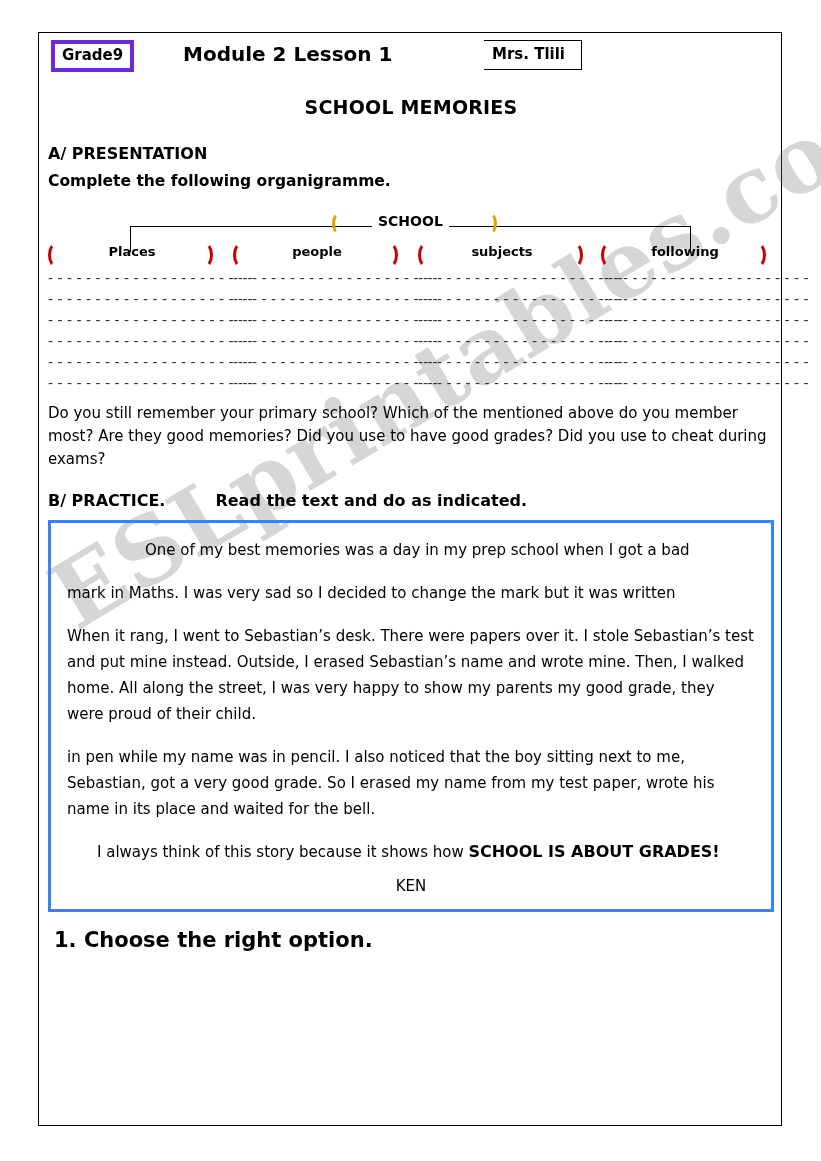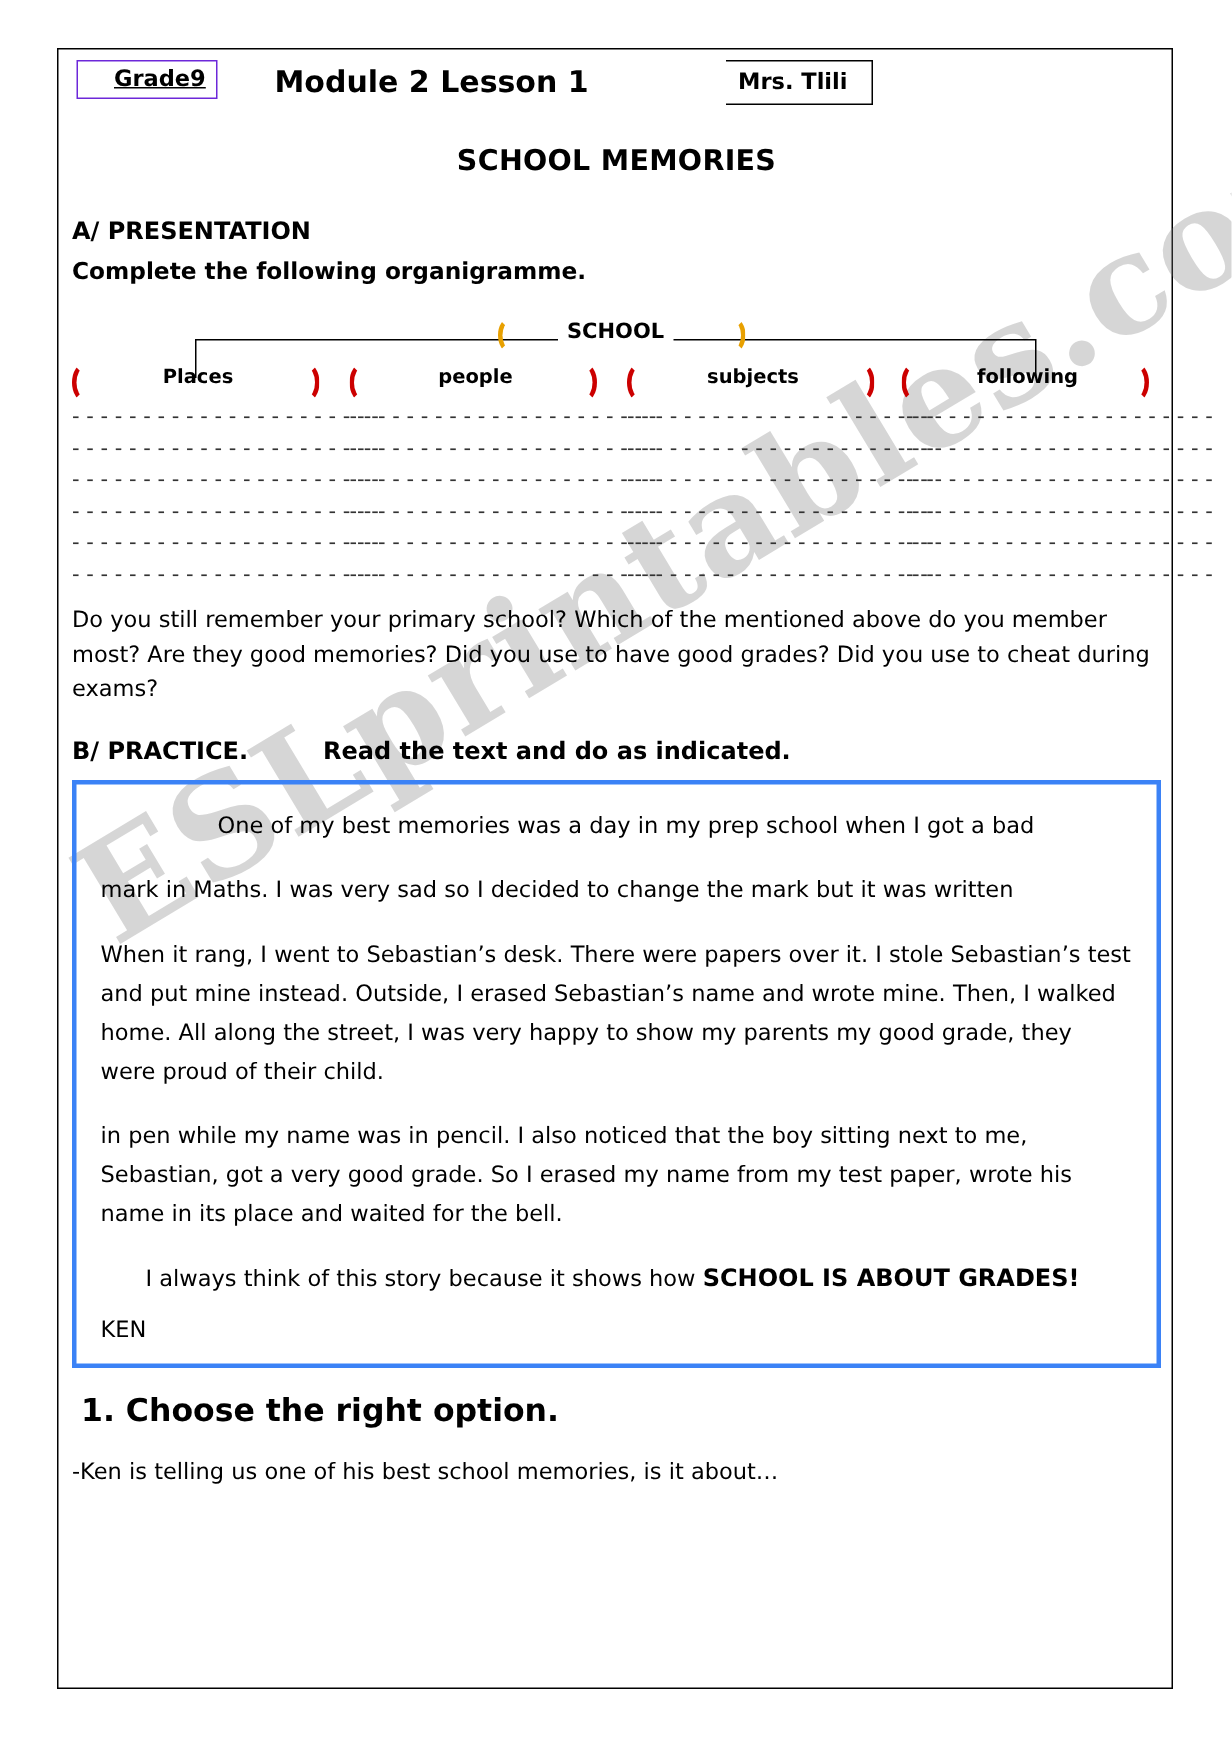--- a/index.html
+++ b/index.html
@@ -69,13 +69,12 @@
   .grade-box {
     position: absolute;
     left: 0; top: 0;
-    border: 1px solid #6d28d9;
-    padding: 4px 7px 5px 24px;
+    border: 4px solid #6d28d9;
+    padding: 4px 7px 5px 7px;
     font-size: 15px;
     font-weight: bold;
     font-family: "DejaVu Sans", sans-serif;
     line-height: 1;
-    text-decoration: underline;
   }
   .module-title {
     position: absolute;

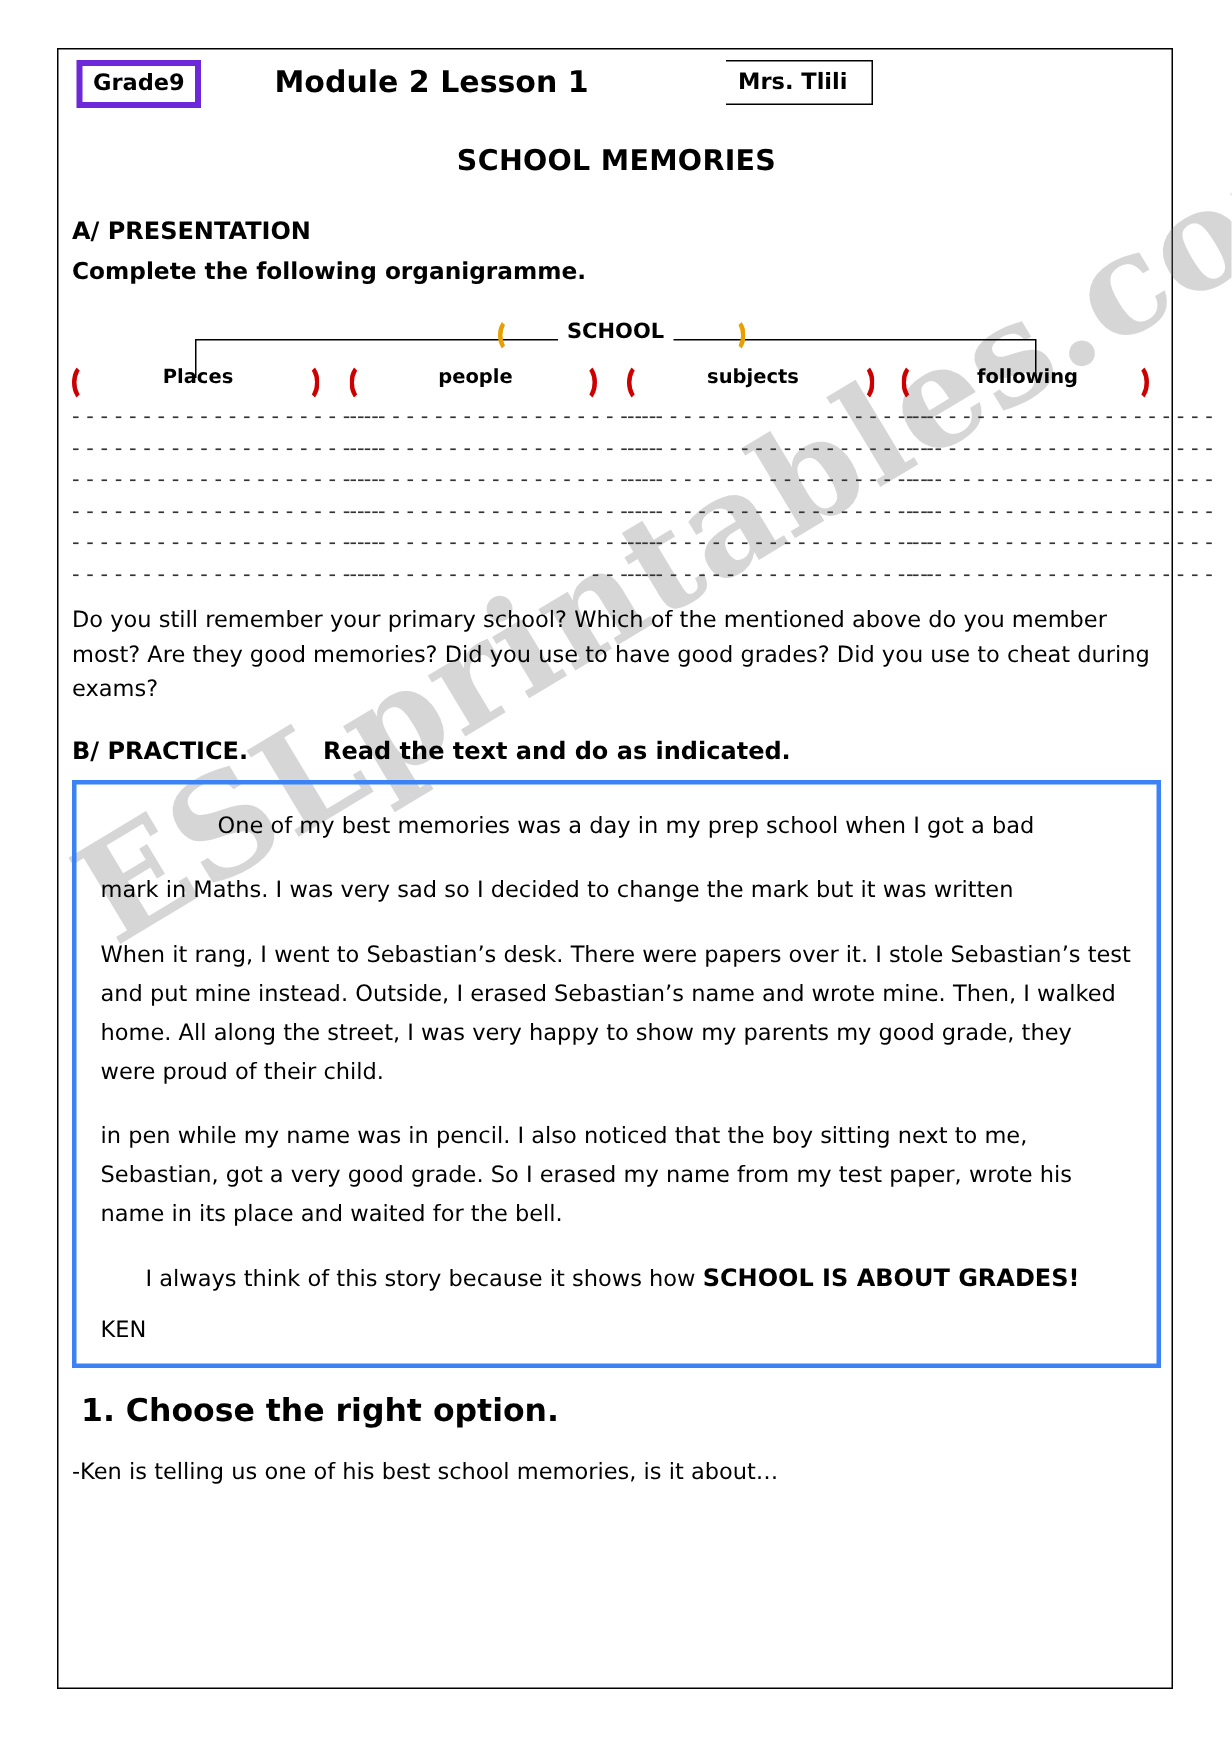--- a/index.html
+++ b/index.html
@@ -211,6 +211,7 @@
   .text-box p.last { margin-bottom: 8px; }
   .text-box .strongpart { font-weight: bold; font-size: 16px; }
   .signature {
+    text-align: center;
     font-size: 15px;
     margin: 12px 0 2px 0;
     font-family: "DejaVu Sans", sans-serif;

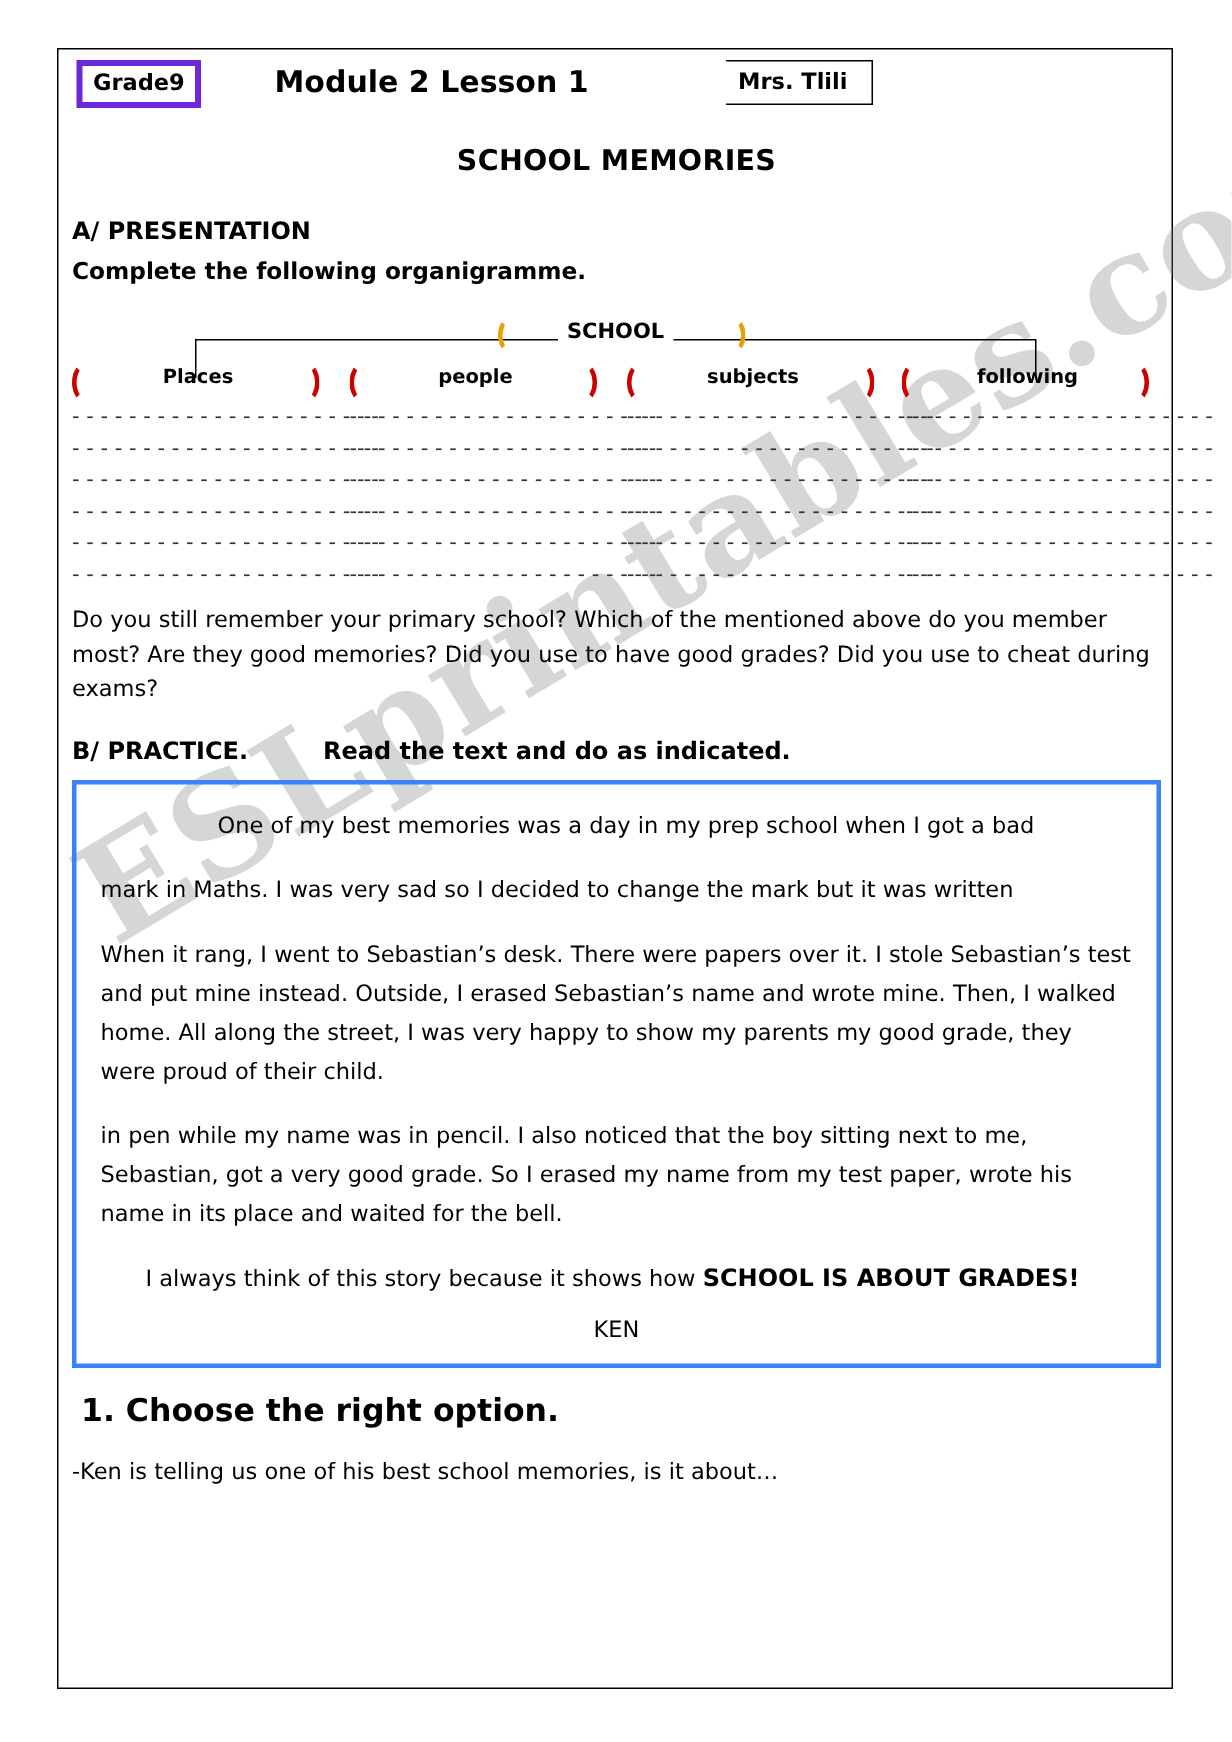--- a/index.html
+++ b/index.html
@@ -339,7 +339,6 @@
 
     <div class="q-block">
       <div class="q-title">1.  Choose the right option.</div>
-      <div class="q-stem">-Ken is telling us one of his best school memories, is it about…</div>
     </div>
 
   </div>

